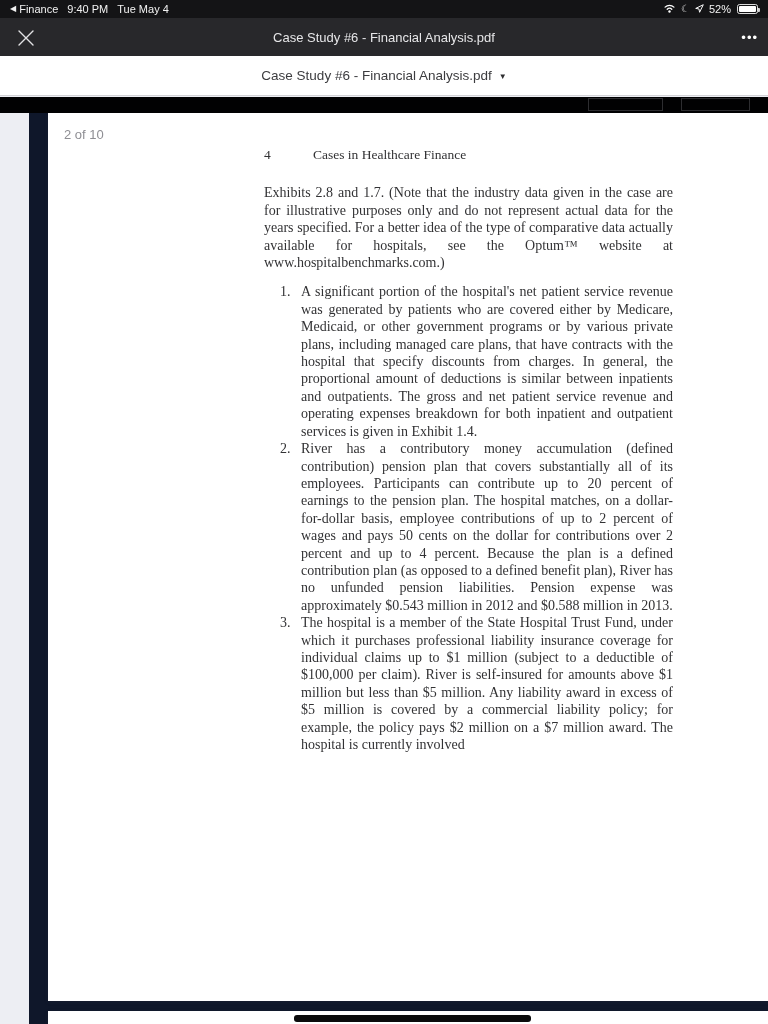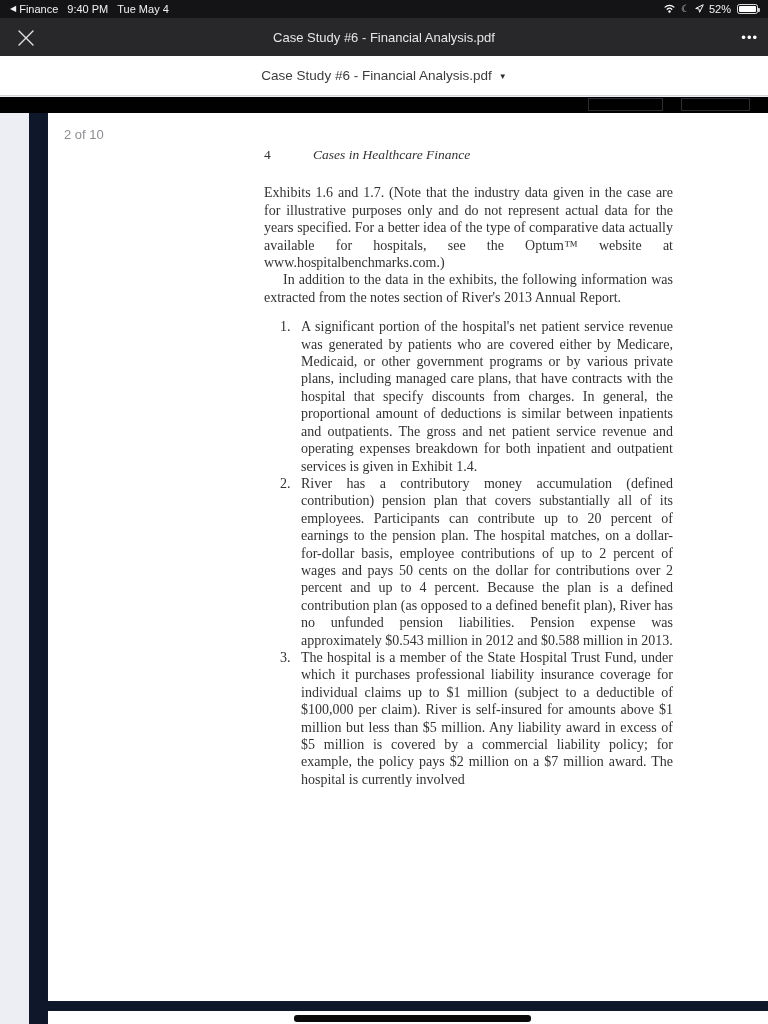--- a/index.html
+++ b/index.html
@@ -71,7 +71,7 @@
   }
   .doc-header { display:flex; font-size:13.5px; margin-bottom:21px; }
   .doc-header .pagenum { width:49px; }
-  .doc-header .running { font-style:italic; }
+  .doc-header .running { }
   .doc p { text-align:justify; }
   .doc p.indented { text-indent:19px; }
   .notes { list-style:none; margin-top:12px; }

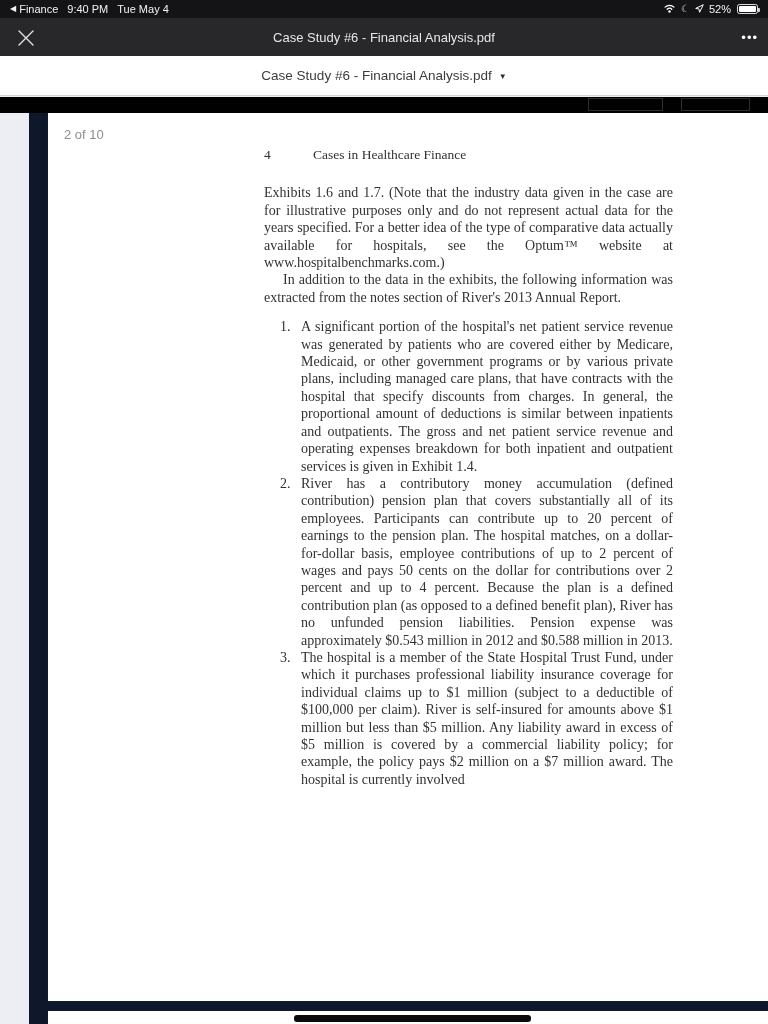--- a/index.html
+++ b/index.html
@@ -151,7 +151,7 @@
           <span class="running">Cases in Healthcare Finance</span>
         </div>
 
-        <p>Exhibits 1.6 and 1.7. (Note that the industry data given in the case are for illustrative purposes only and do not represent actual data for the years specified. For a better idea of the type of comparative data actually available for hospitals, see the Optum™ website at www.hospitalbenchmarks.com.)</p>
+        <p>Exhibits 2.8 and 1.7. (Note that the industry data given in the case are for illustrative purposes only and do not represent actual data for the years specified. For a better idea of the type of comparative data actually available for hospitals, see the Optum™ website at www.hospitalbenchmarks.com.)</p>
         <p class="indented">In addition to the data in the exhibits, the following information was extracted from the notes section of River's 2013 Annual Report.</p>
 
         <ol class="notes">

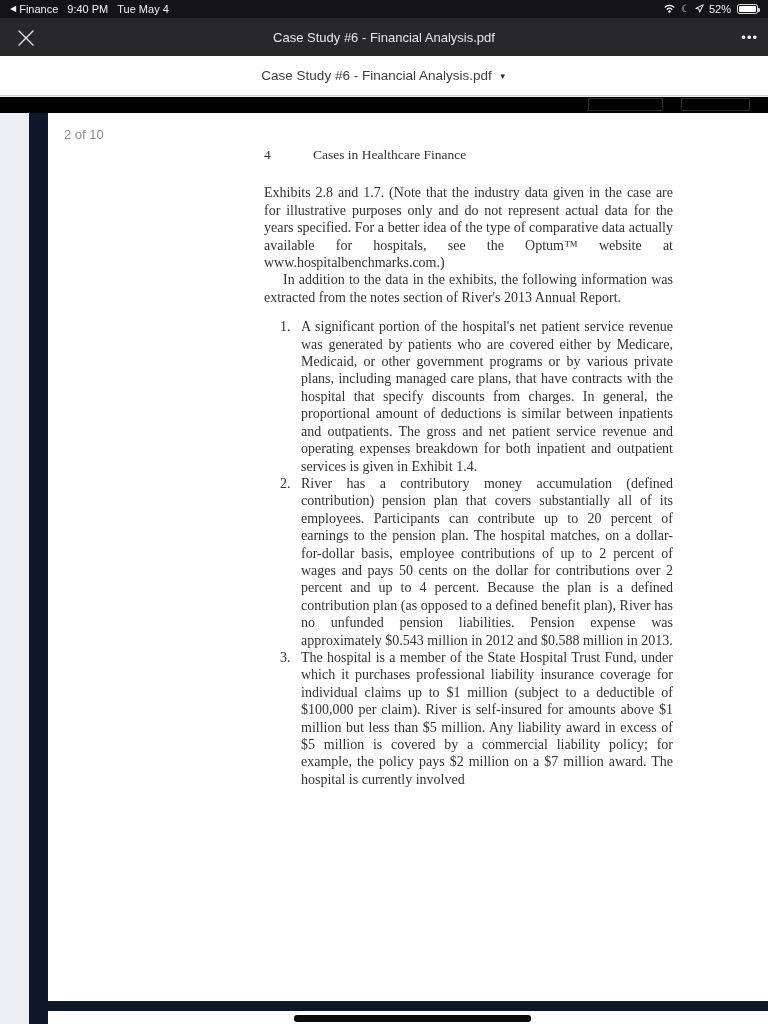--- a/index.html
+++ b/index.html
@@ -152,7 +152,6 @@
         </div>
 
         <p>Exhibits 2.8 and 1.7. (Note that the industry data given in the case are for illustrative purposes only and do not represent actual data for the years specified. For a better idea of the type of comparative data actually available for hospitals, see the Optum™ website at www.hospitalbenchmarks.com.)</p>
-        <p class="indented">In addition to the data in the exhibits, the following information was extracted from the notes section of River's 2013 Annual Report.</p>
 
         <ol class="notes">
           <li>

